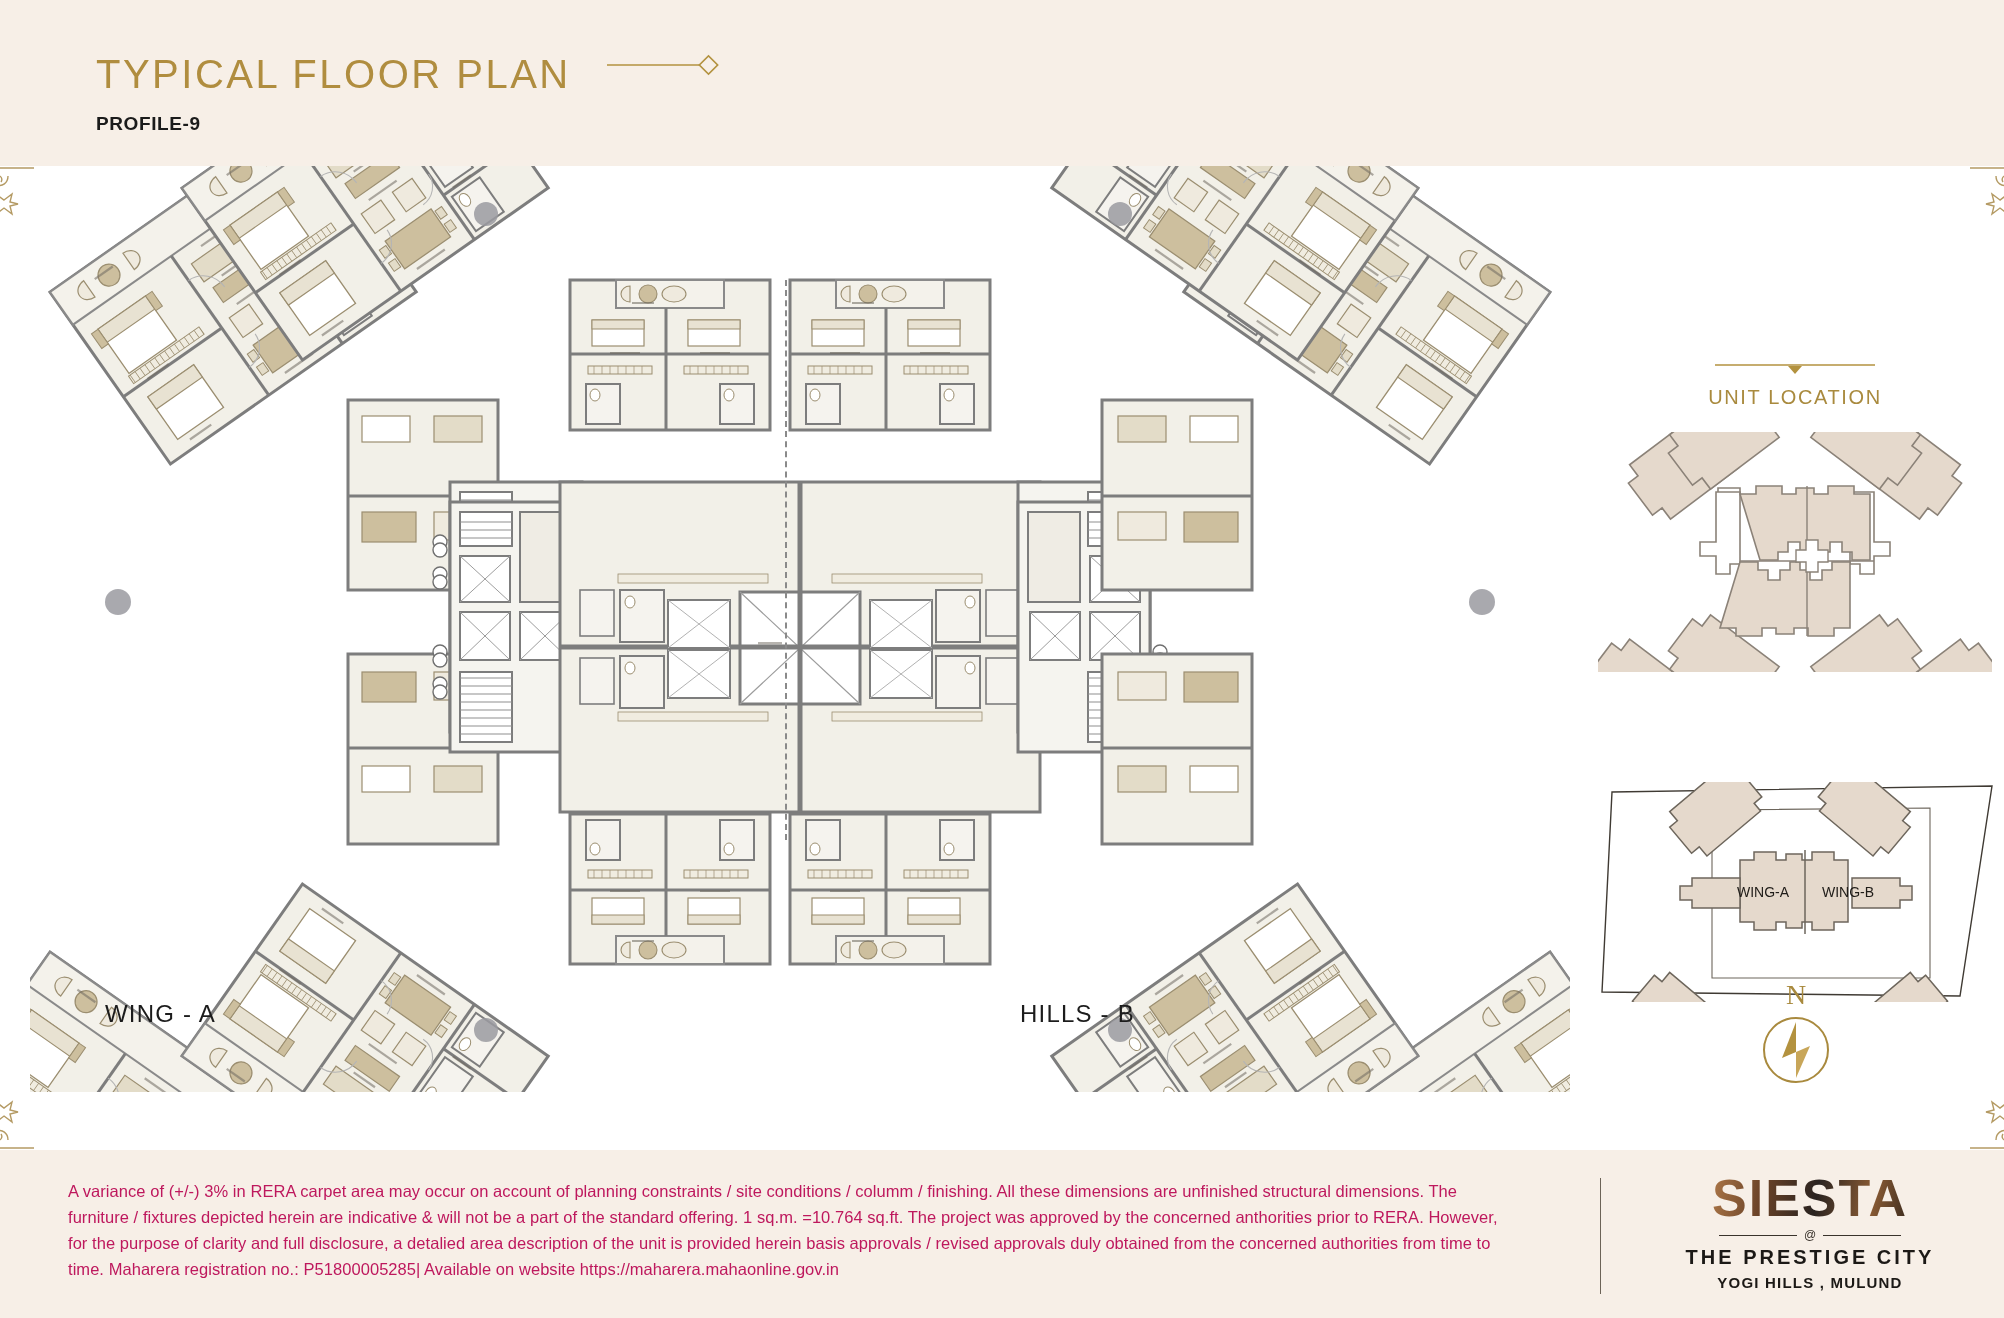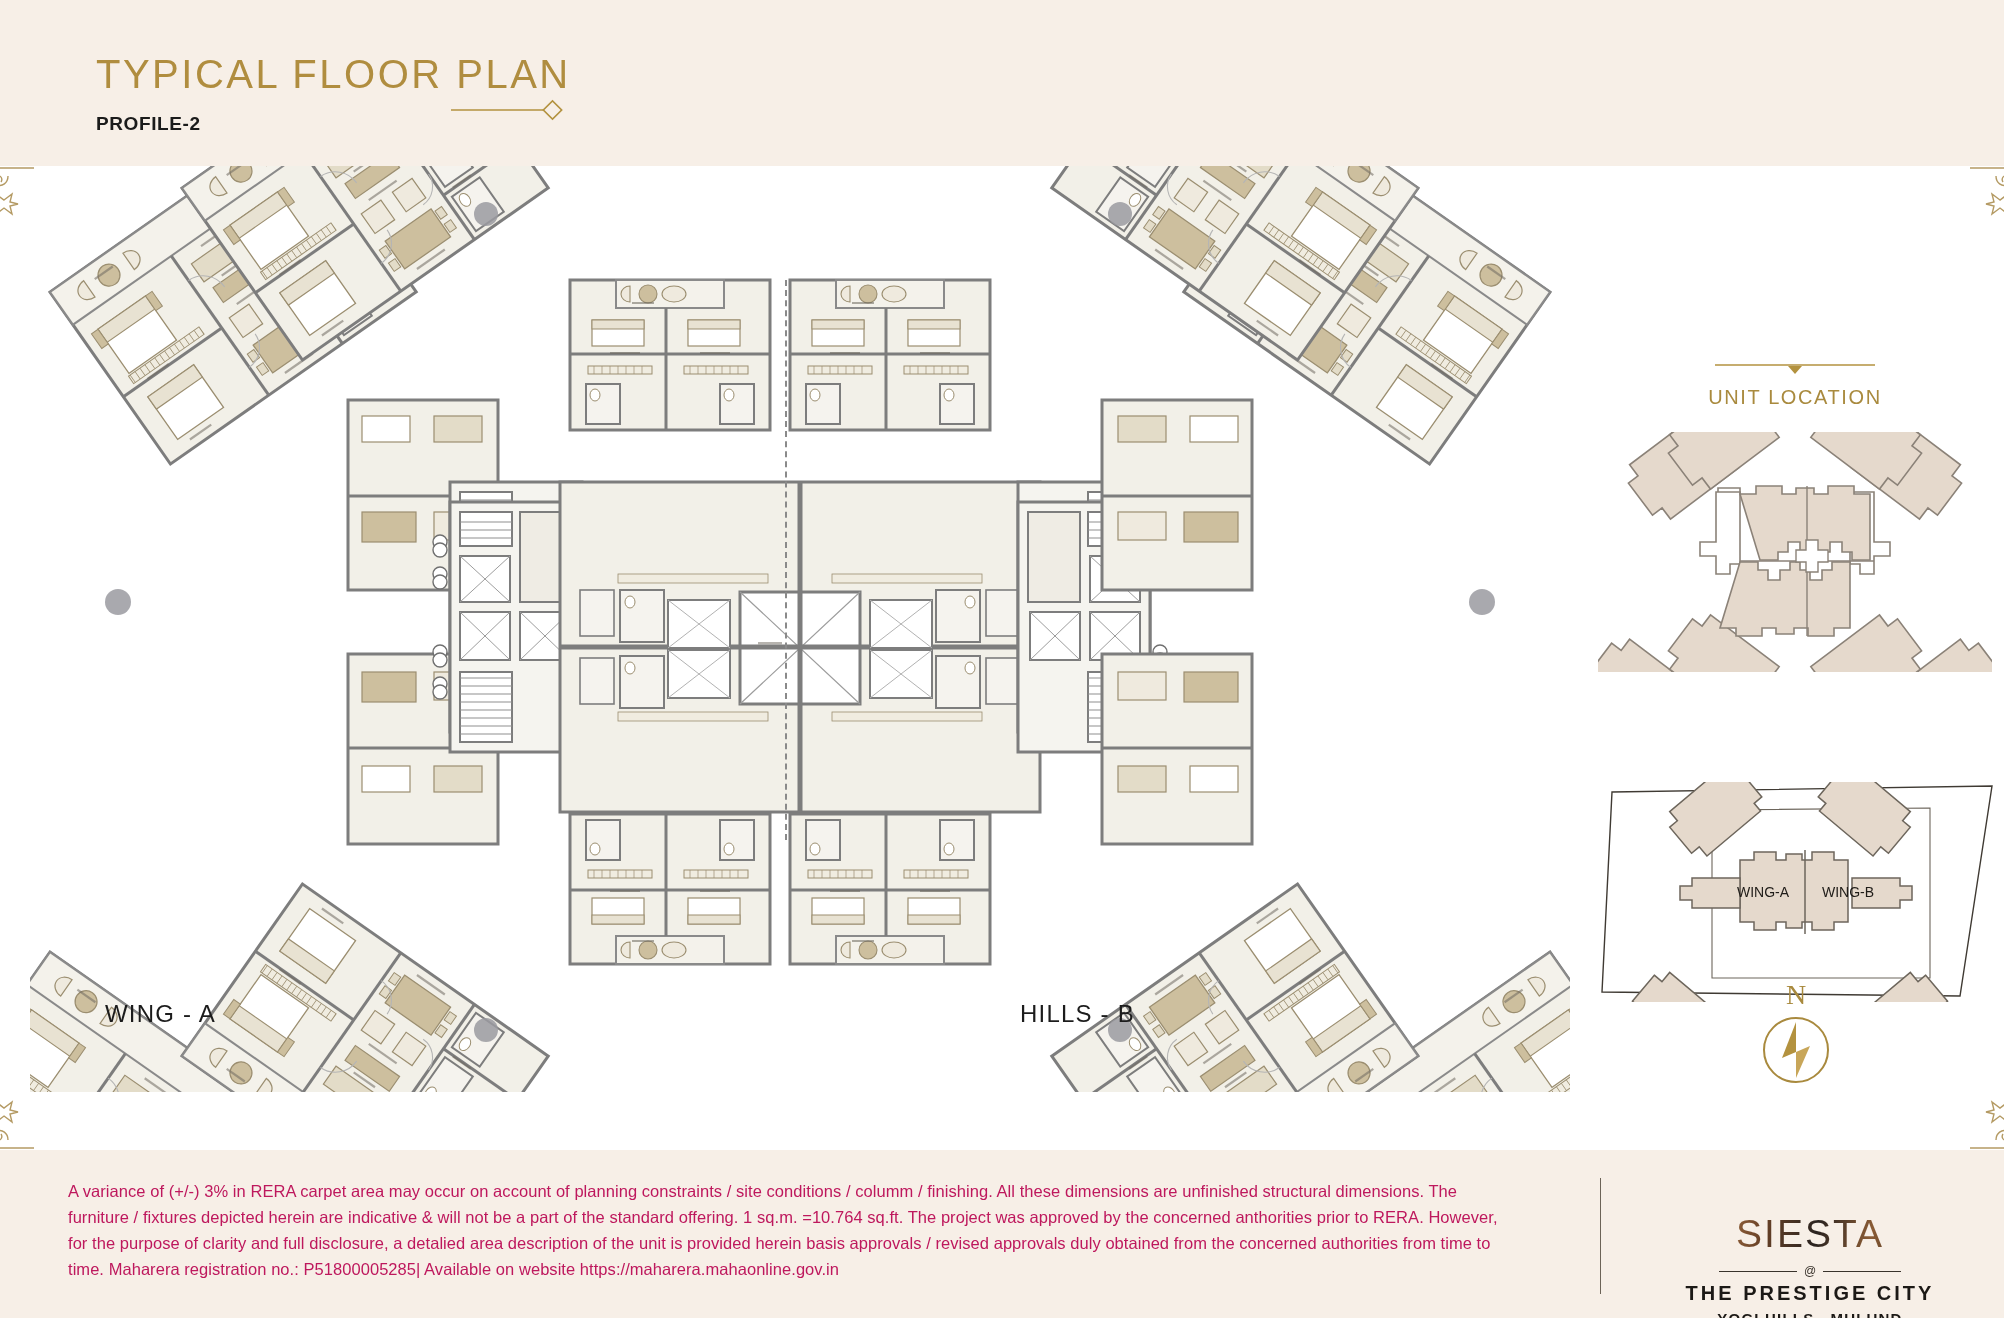--- a/index.html
+++ b/index.html
@@ -28,8 +28,7 @@
     position: absolute;
     left: 96px; top: 52px;
     display: flex;
-    align-items: flex-end;
-    flex-direction: column;
+    align-items: flex-start;
   }
   #page-title {
     font-size: 40px;

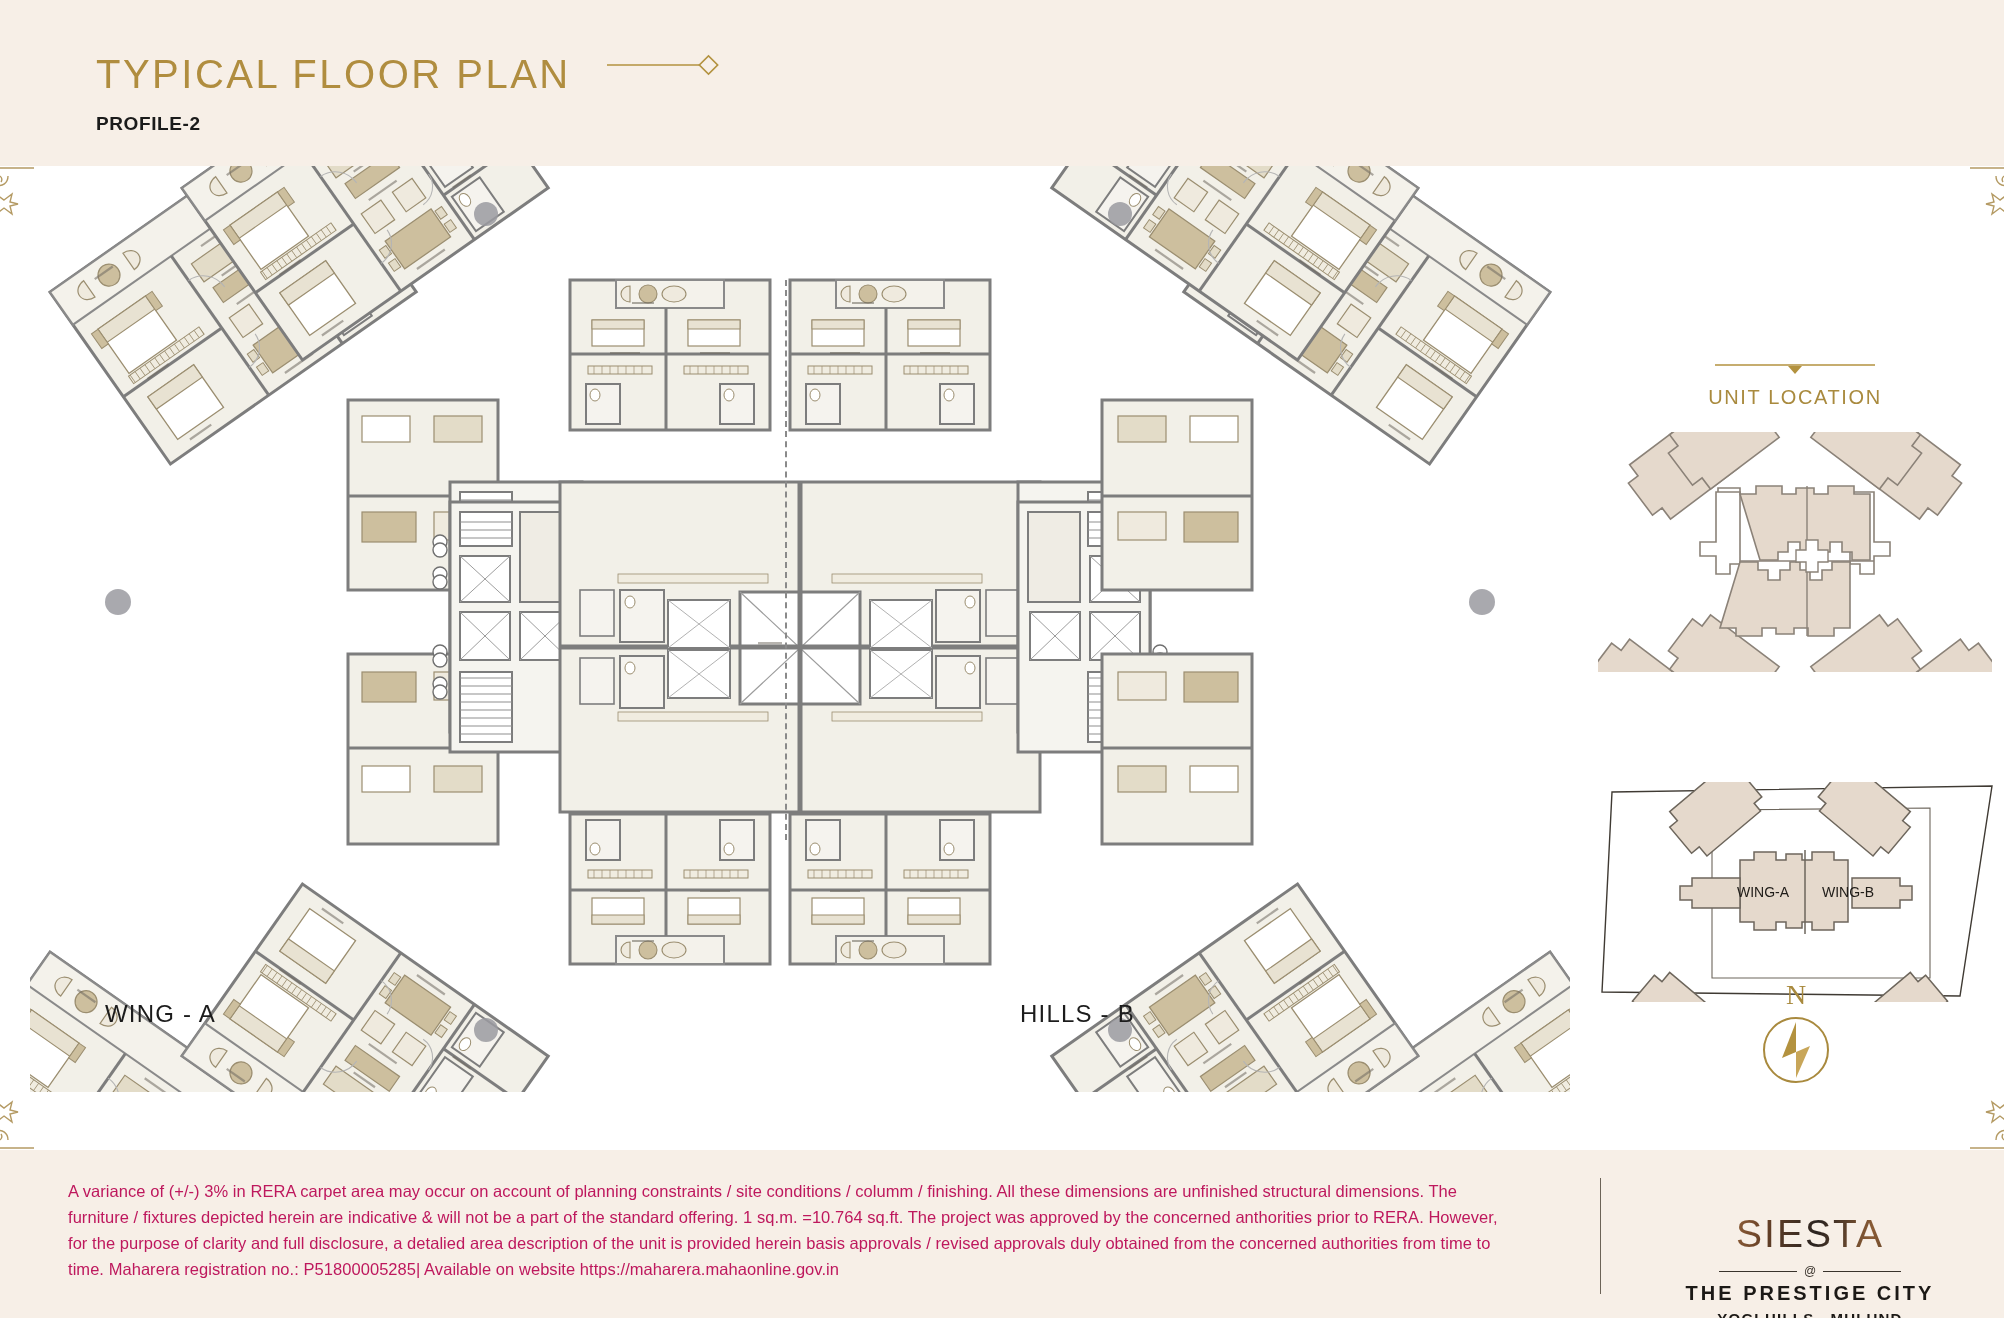--- a/index.html
+++ b/index.html
@@ -224,7 +224,7 @@
       </svg>
     </div>
   </div>
-  <div id="subtitle">PROFILE-2</div>
+  <div id="subtitle">PROFILE-9</div>
 </div>
 
 <div id="plan-canvas">

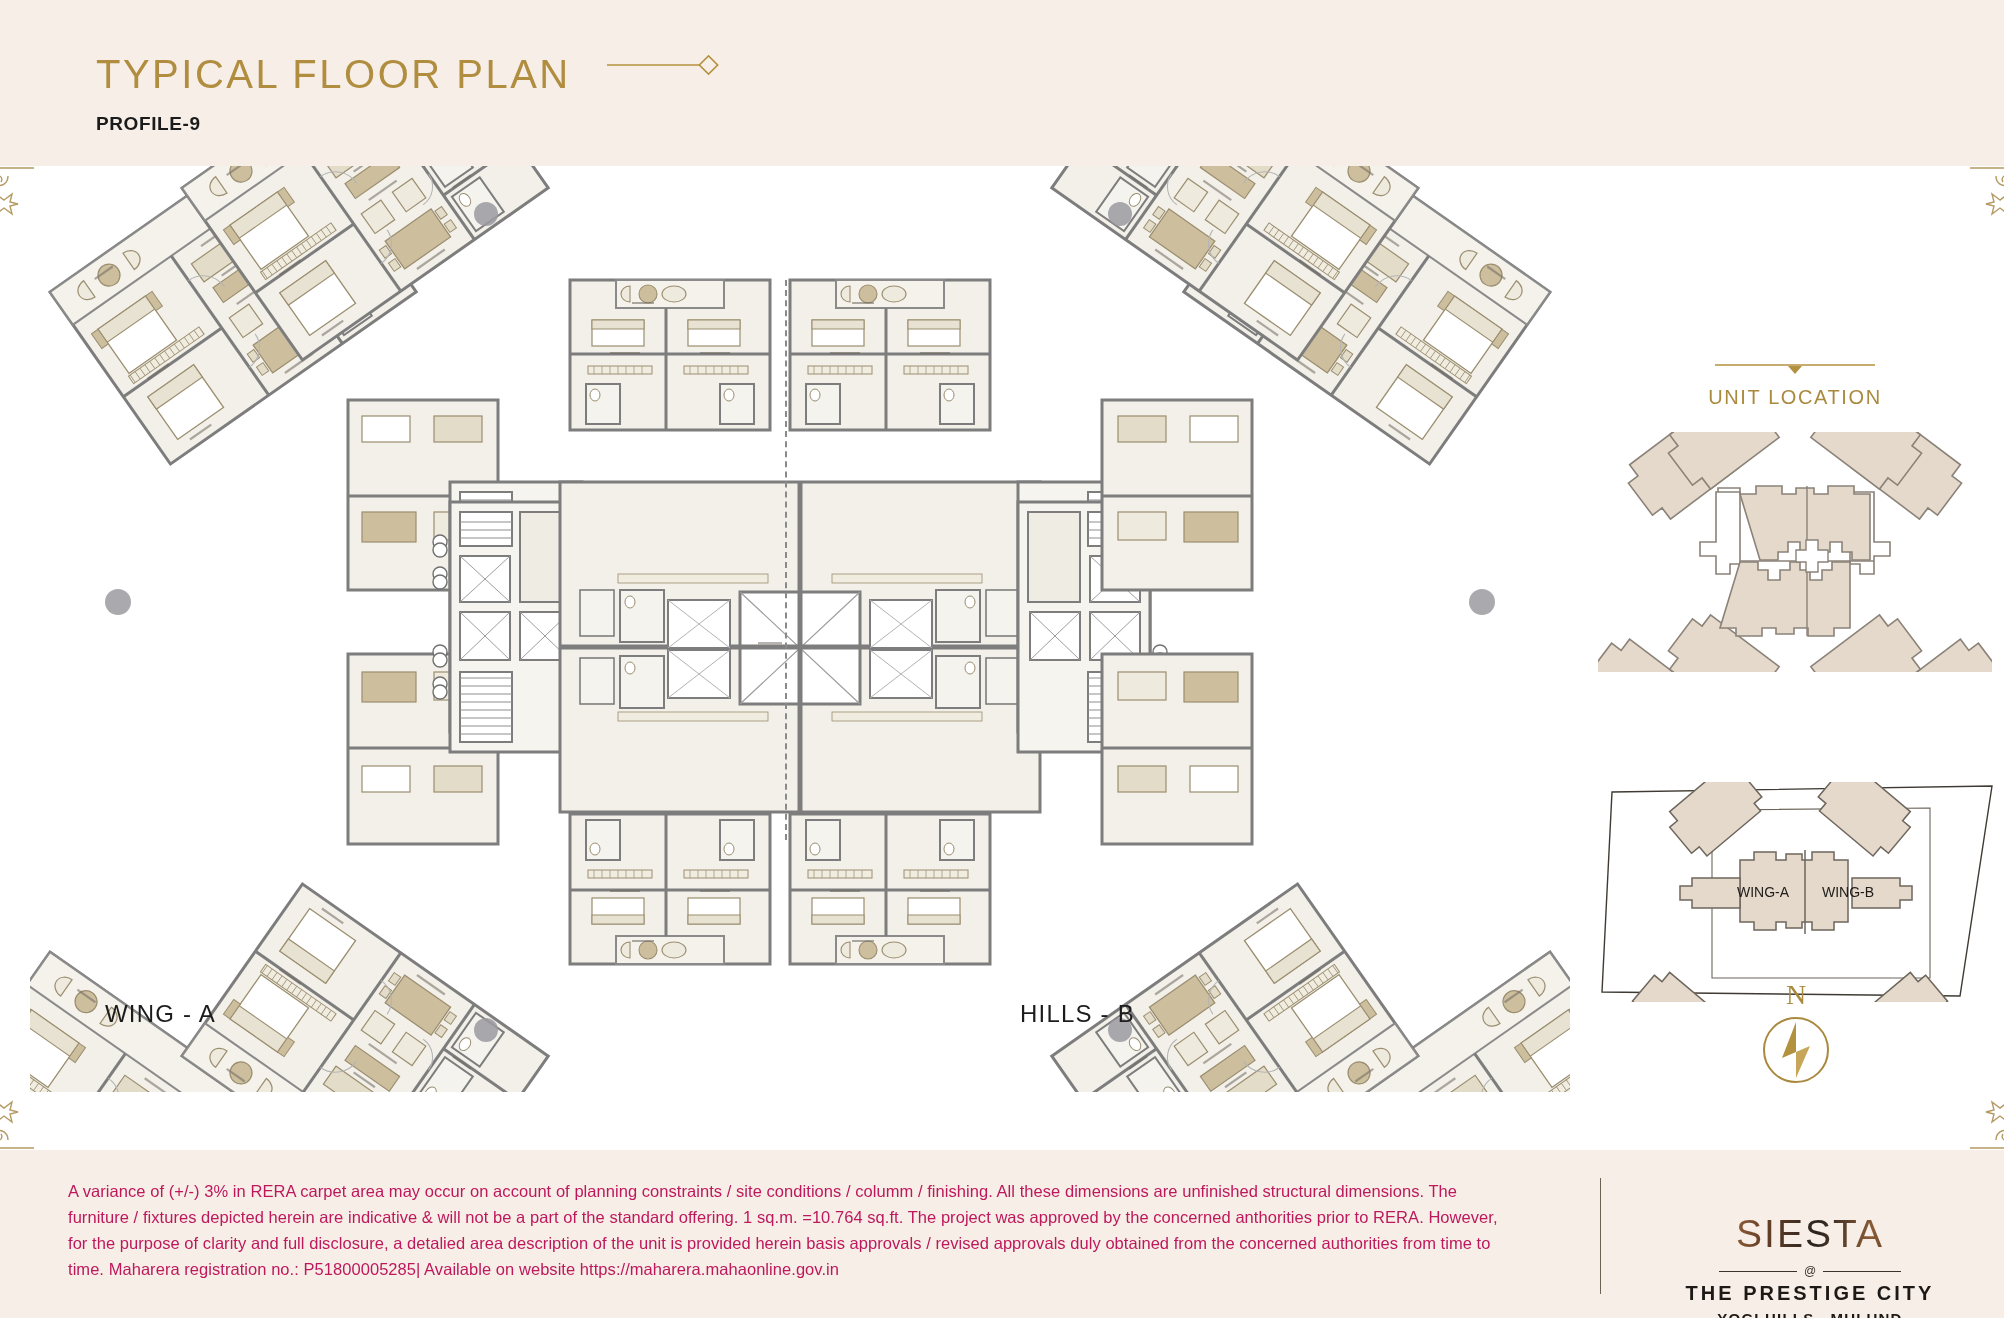--- a/index.html
+++ b/index.html
@@ -169,15 +169,14 @@
     text-align: center;
   }
   #brand-name {
-    font-size: 39px;
-    font-weight: normal;
+    font-size: 52px;
+    font-weight: bold;
     letter-spacing: 2px;
     line-height: 56px;
     background: linear-gradient(100deg,#8a5a33 0%,#b07a4a 16%,#6b4328 34%,#2a2320 52%,#8b5c35 70%,#1d1815 88%,#3a2f27 100%);
     -webkit-background-clip: text;
     background-clip: text;
     color: transparent;
-    margin-top: 36px;
     -webkit-text-fill-color: transparent;
   }
   #brand-at-row {

